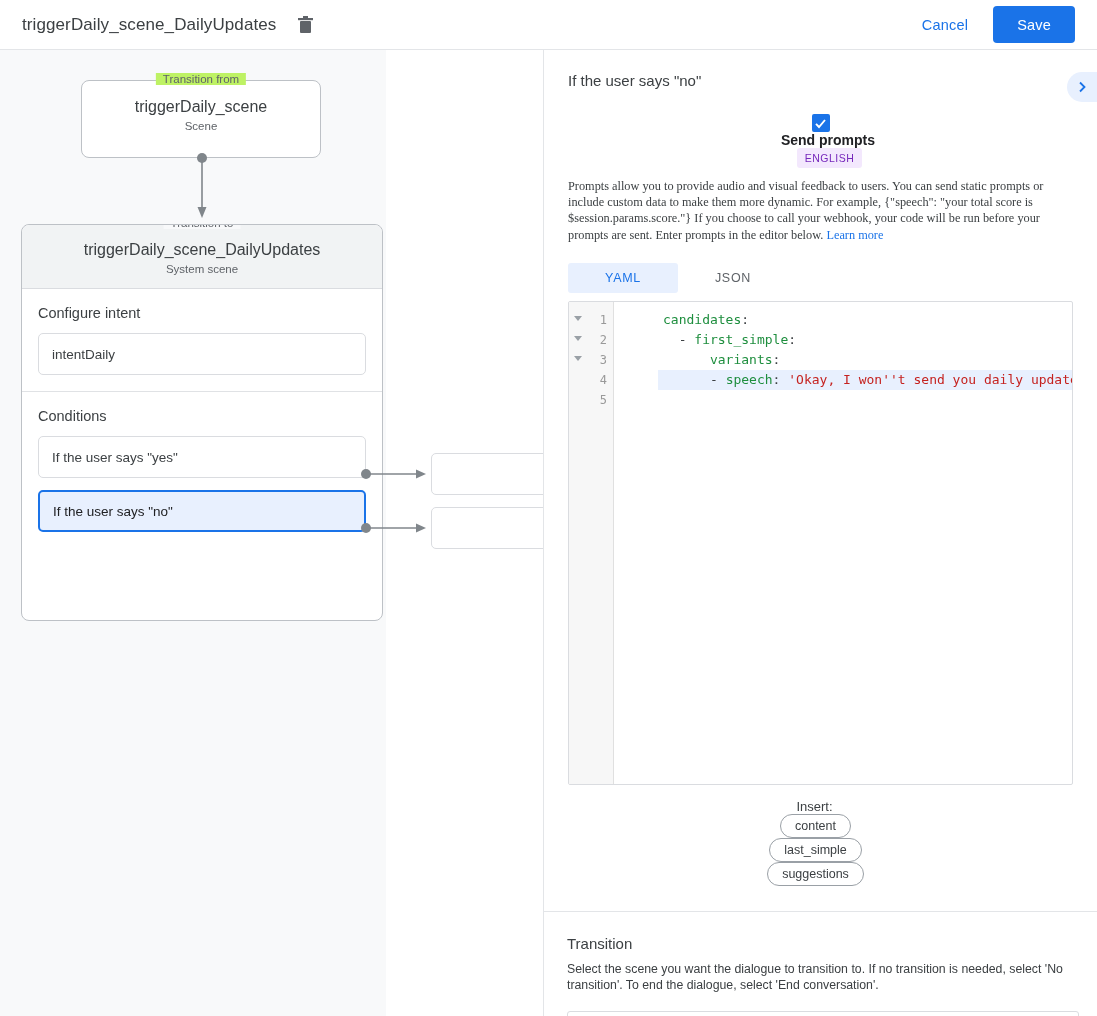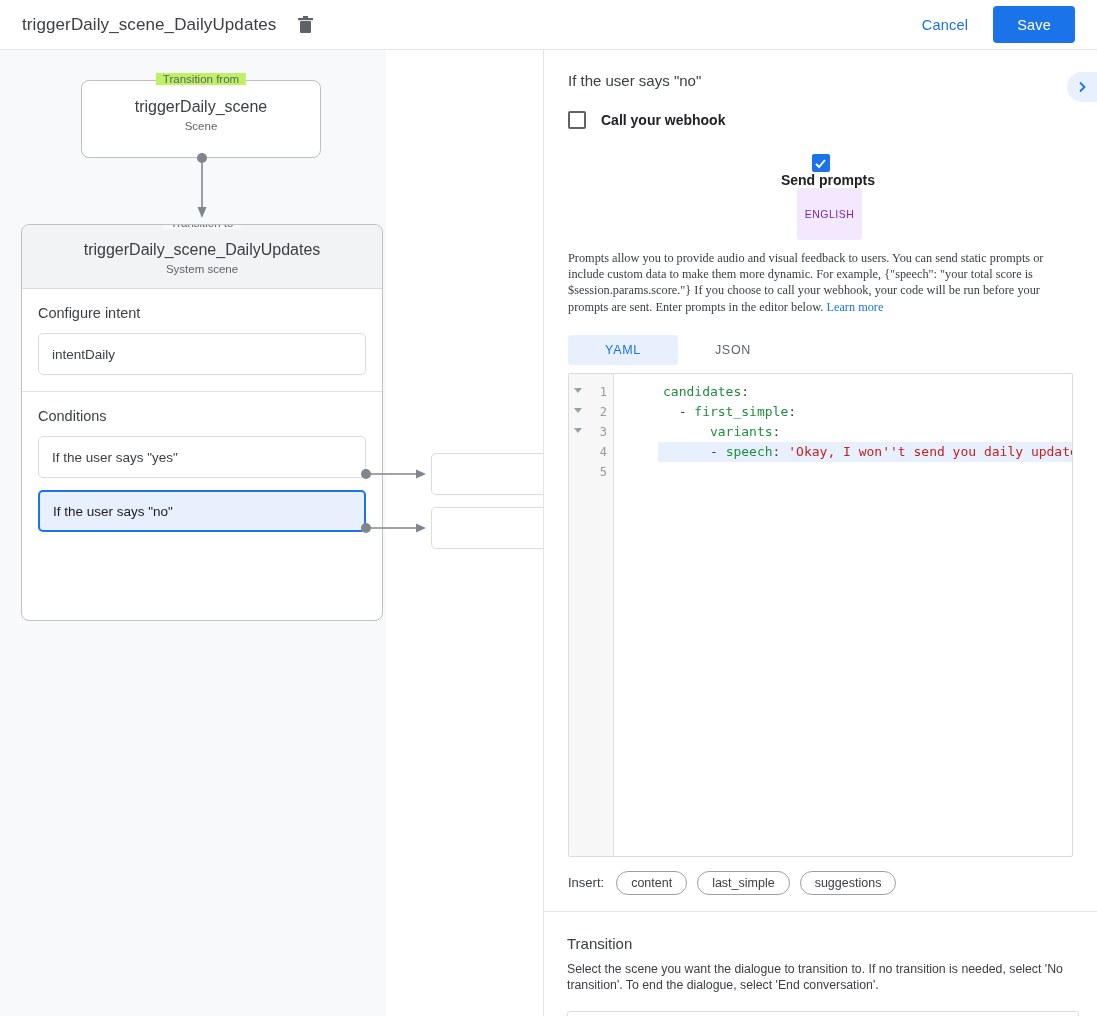--- a/index.html
+++ b/index.html
@@ -312,10 +312,6 @@
 
     <div class="panel-body">
 
-      <div class="check-row">
-        <div class="cbox"></div>
-        <div class="check-label">Call your webhook</div>
-      </div>
 
       <div class="check-row" style="margin-top:25px;flex-direction:column;">
         <div class="cbox checked">

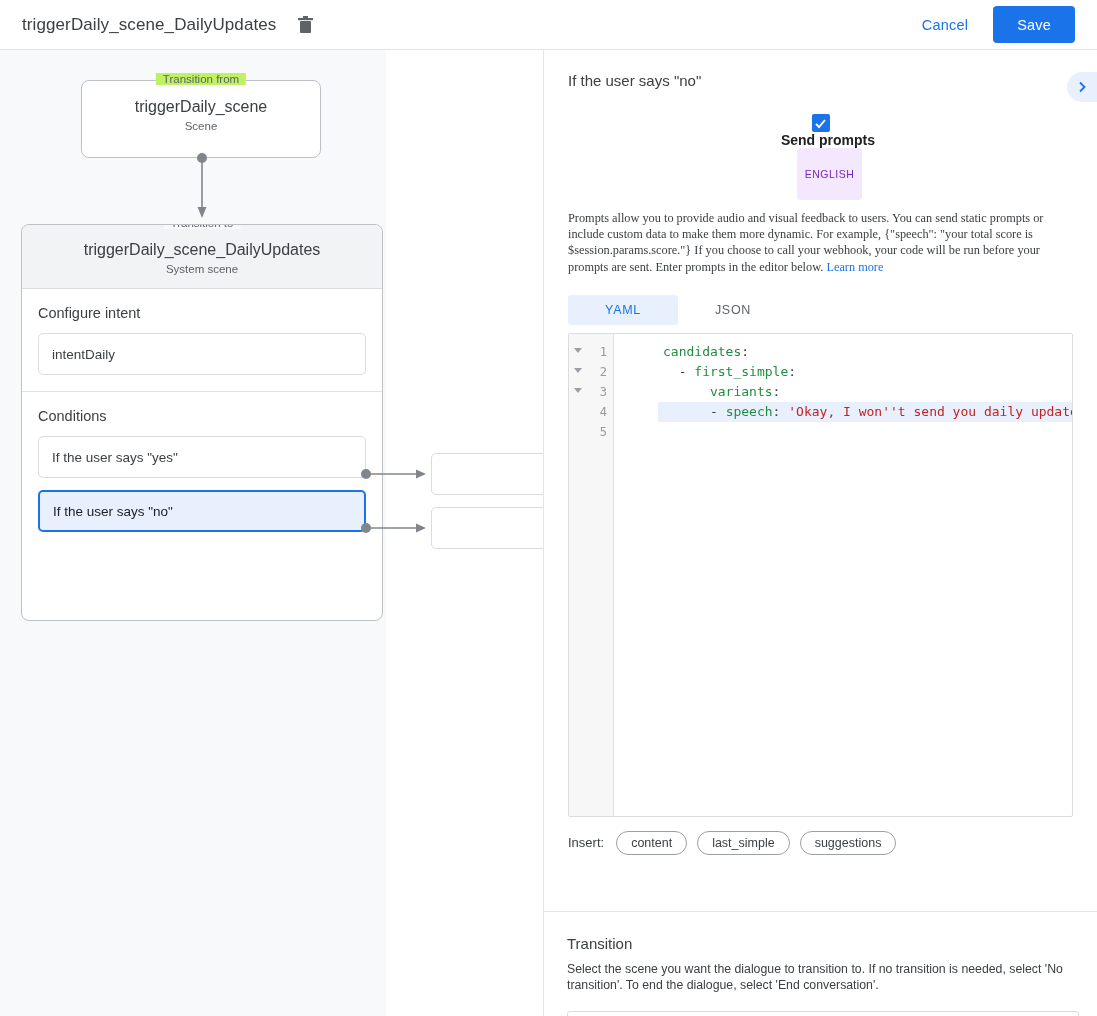--- a/index.html
+++ b/index.html
@@ -151,7 +151,7 @@
   }
   .lang-badge {
     margin-left: 18px; background: #f3e8fd; color: #7627bb;
-    font-size: 10.5px; letter-spacing: .5px; padding: 20px 8px;
+    font-size: 10.5px; letter-spacing: .5px; padding: 4px 8px;
     border-radius: 3px; font-weight: 500;
   }
   .desc {

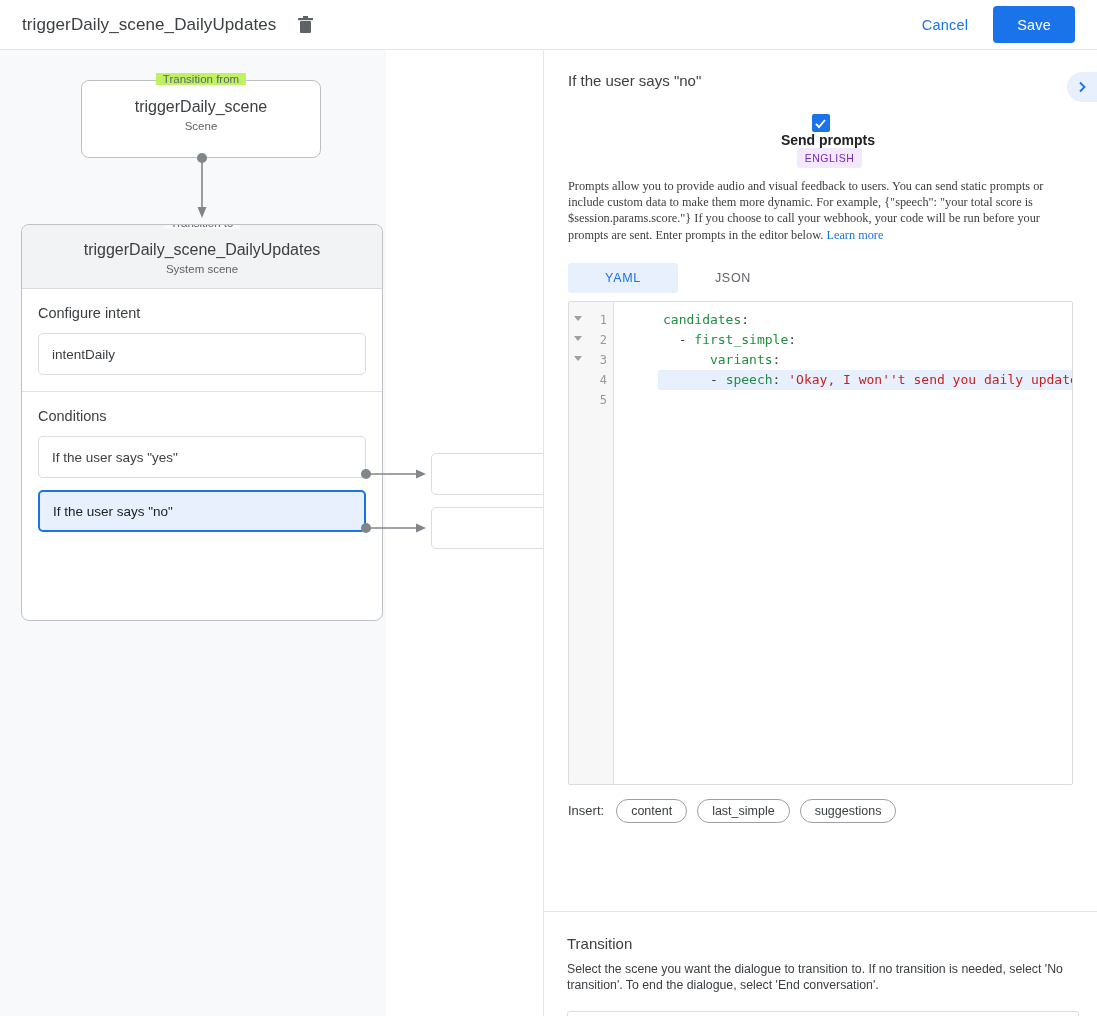--- a/index.html
+++ b/index.html
@@ -204,7 +204,7 @@
   .tk-punc { color: #3c4043; }
   .tk-str { color: #c5221f; }
 
-  .insert-row { display: flex; align-items: center; margin-top: 14px; }
+  .insert-row { display: flex; align-items: center; margin-top: 14px; flex-direction: column; }
   .insert-label { font-size: 13px; color: #3c4043; margin-right: 12px; }
   .chip {
     border: 1px solid #9aa0a6; border-radius: 14px;

